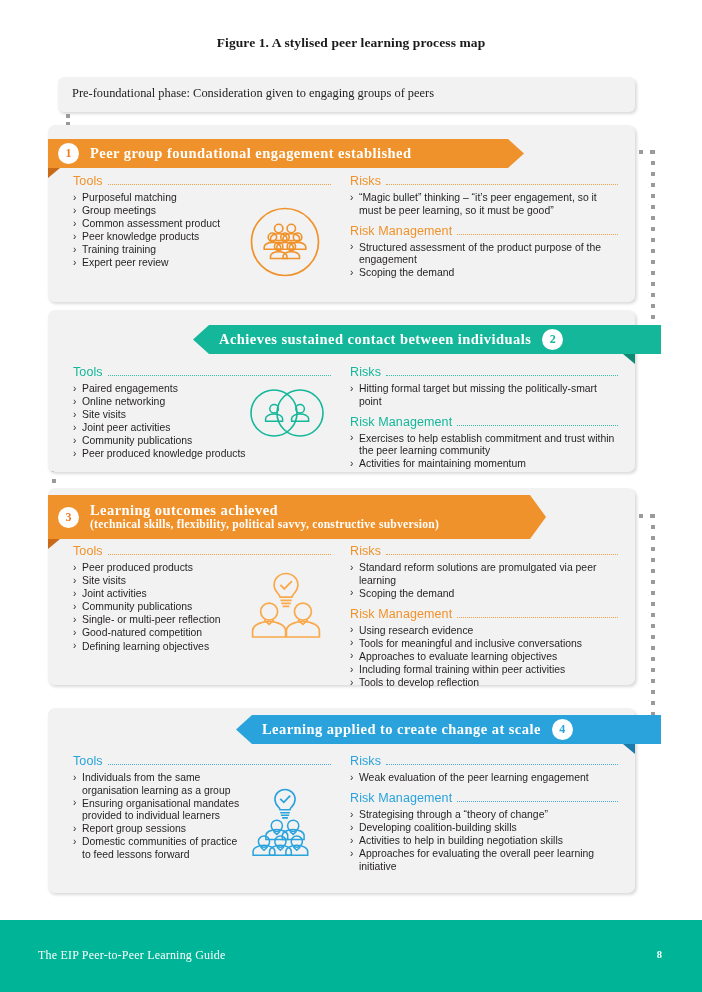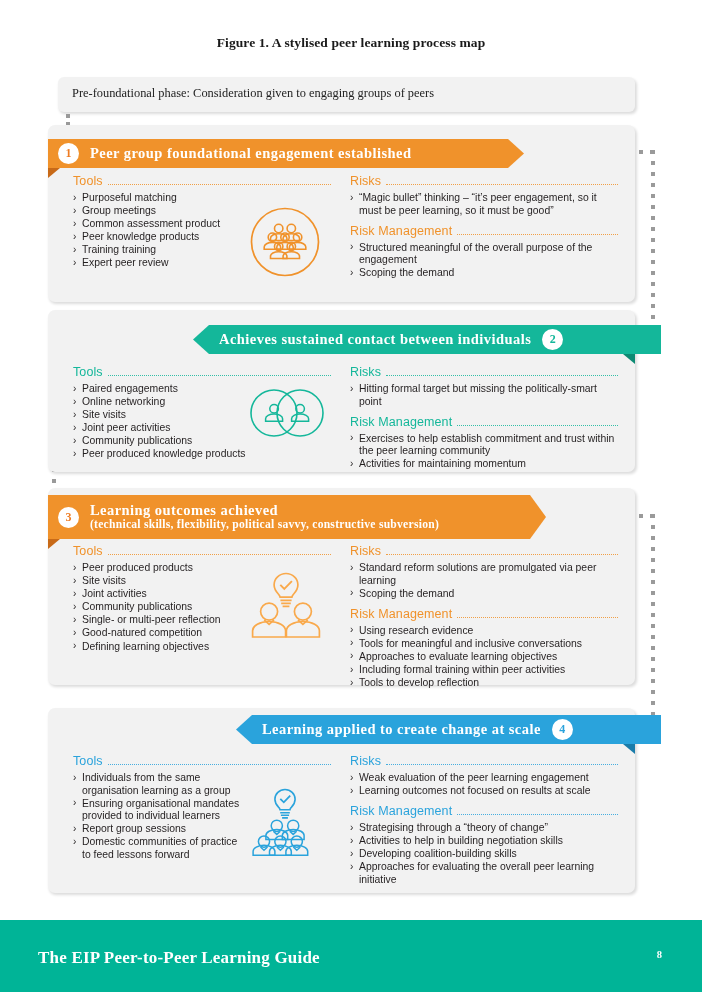--- a/index.html
+++ b/index.html
@@ -271,7 +271,7 @@
       <span class="lead"></span>
     </div>
     <ul class="items">
-      <li>Structured meaningful of the overall purpose of the engagement</li>
+      <li>Structured assessment of the product purpose of the engagement</li>
       <li>Scoping the demand</li>
     </ul>
   </div>

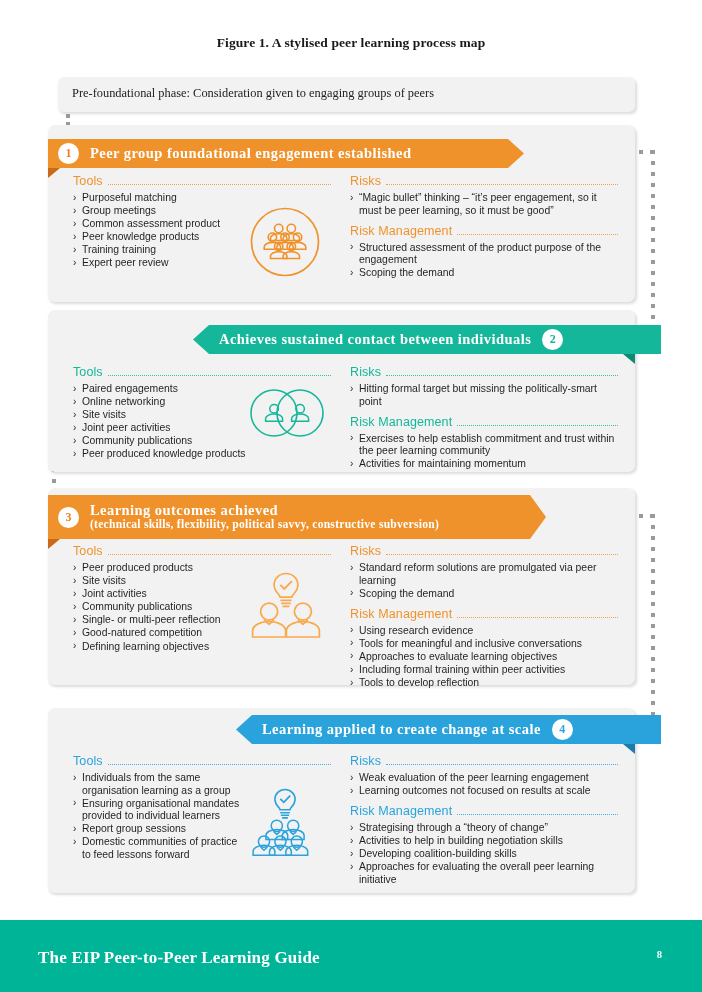--- a/index.html
+++ b/index.html
@@ -455,7 +455,6 @@
     </div>
     <ul class="items">
       <li>Weak evaluation of the peer learning engagement</li>
-      <li>Learning outcomes not focused on results at scale</li>
     </ul>
     <div class="gap"></div>
     <div class="sechead" style="color:#2AA3DC;">

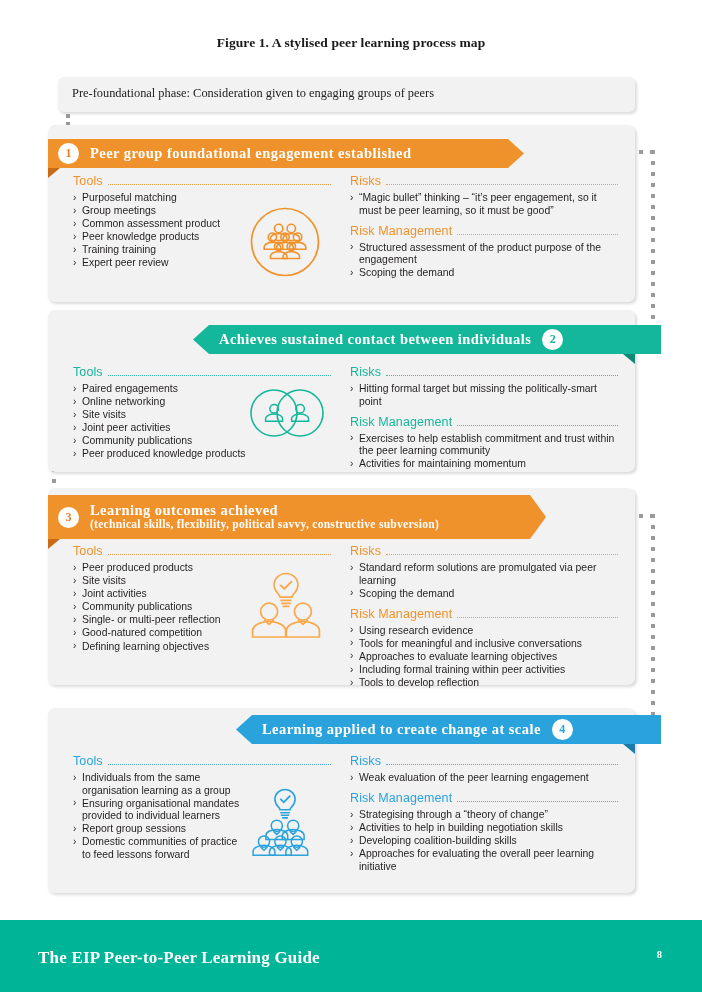--- a/index.html
+++ b/index.html
@@ -463,8 +463,8 @@
     </div>
     <ul class="items">
       <li>Strategising through a “theory of change”</li>
+      <li>Developing coalition-building skills</li>
       <li>Activities to help in building negotiation skills</li>
-      <li>Developing coalition-building skills</li>
       <li>Approaches for evaluating the overall peer learning initiative</li>
     </ul>
   </div>

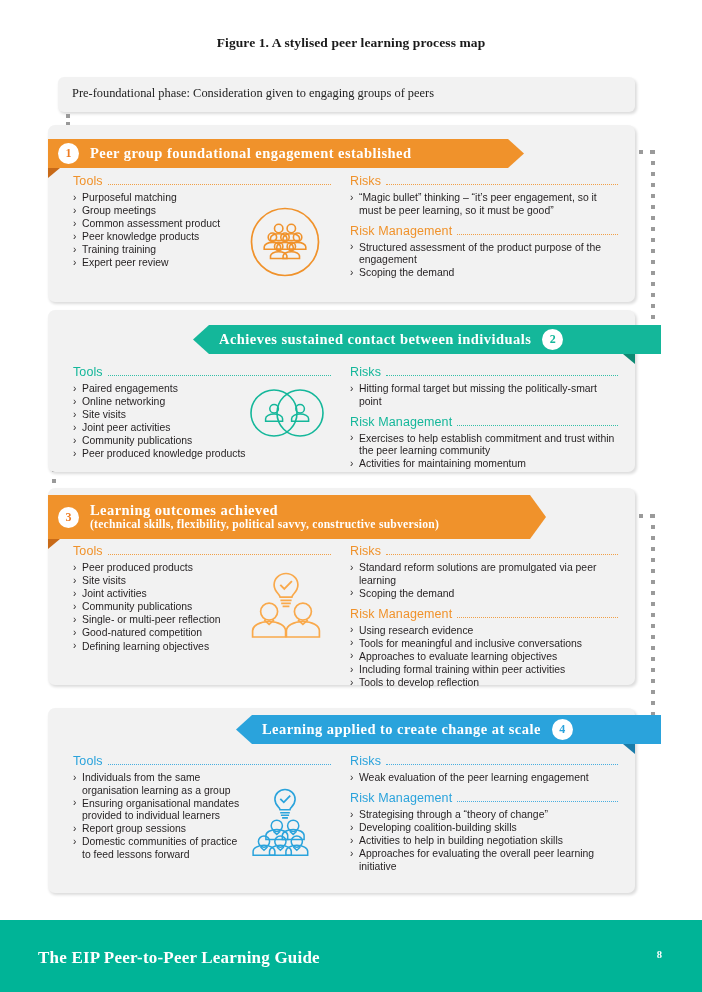--- a/index.html
+++ b/index.html
@@ -101,7 +101,7 @@
   }
   .footer .fl{
     position:absolute;left:38px;top:28px;color:#fff;
-    font-family:"Liberation Serif", serif;font-weight:bold;font-size:17px;letter-spacing:.2px;
+    font-family:"Liberation Serif", serif;font-weight:normal;font-size:12px;letter-spacing:.2px;
   }
   .footer .fr{
     position:absolute;right:40px;top:29px;color:#fff;

